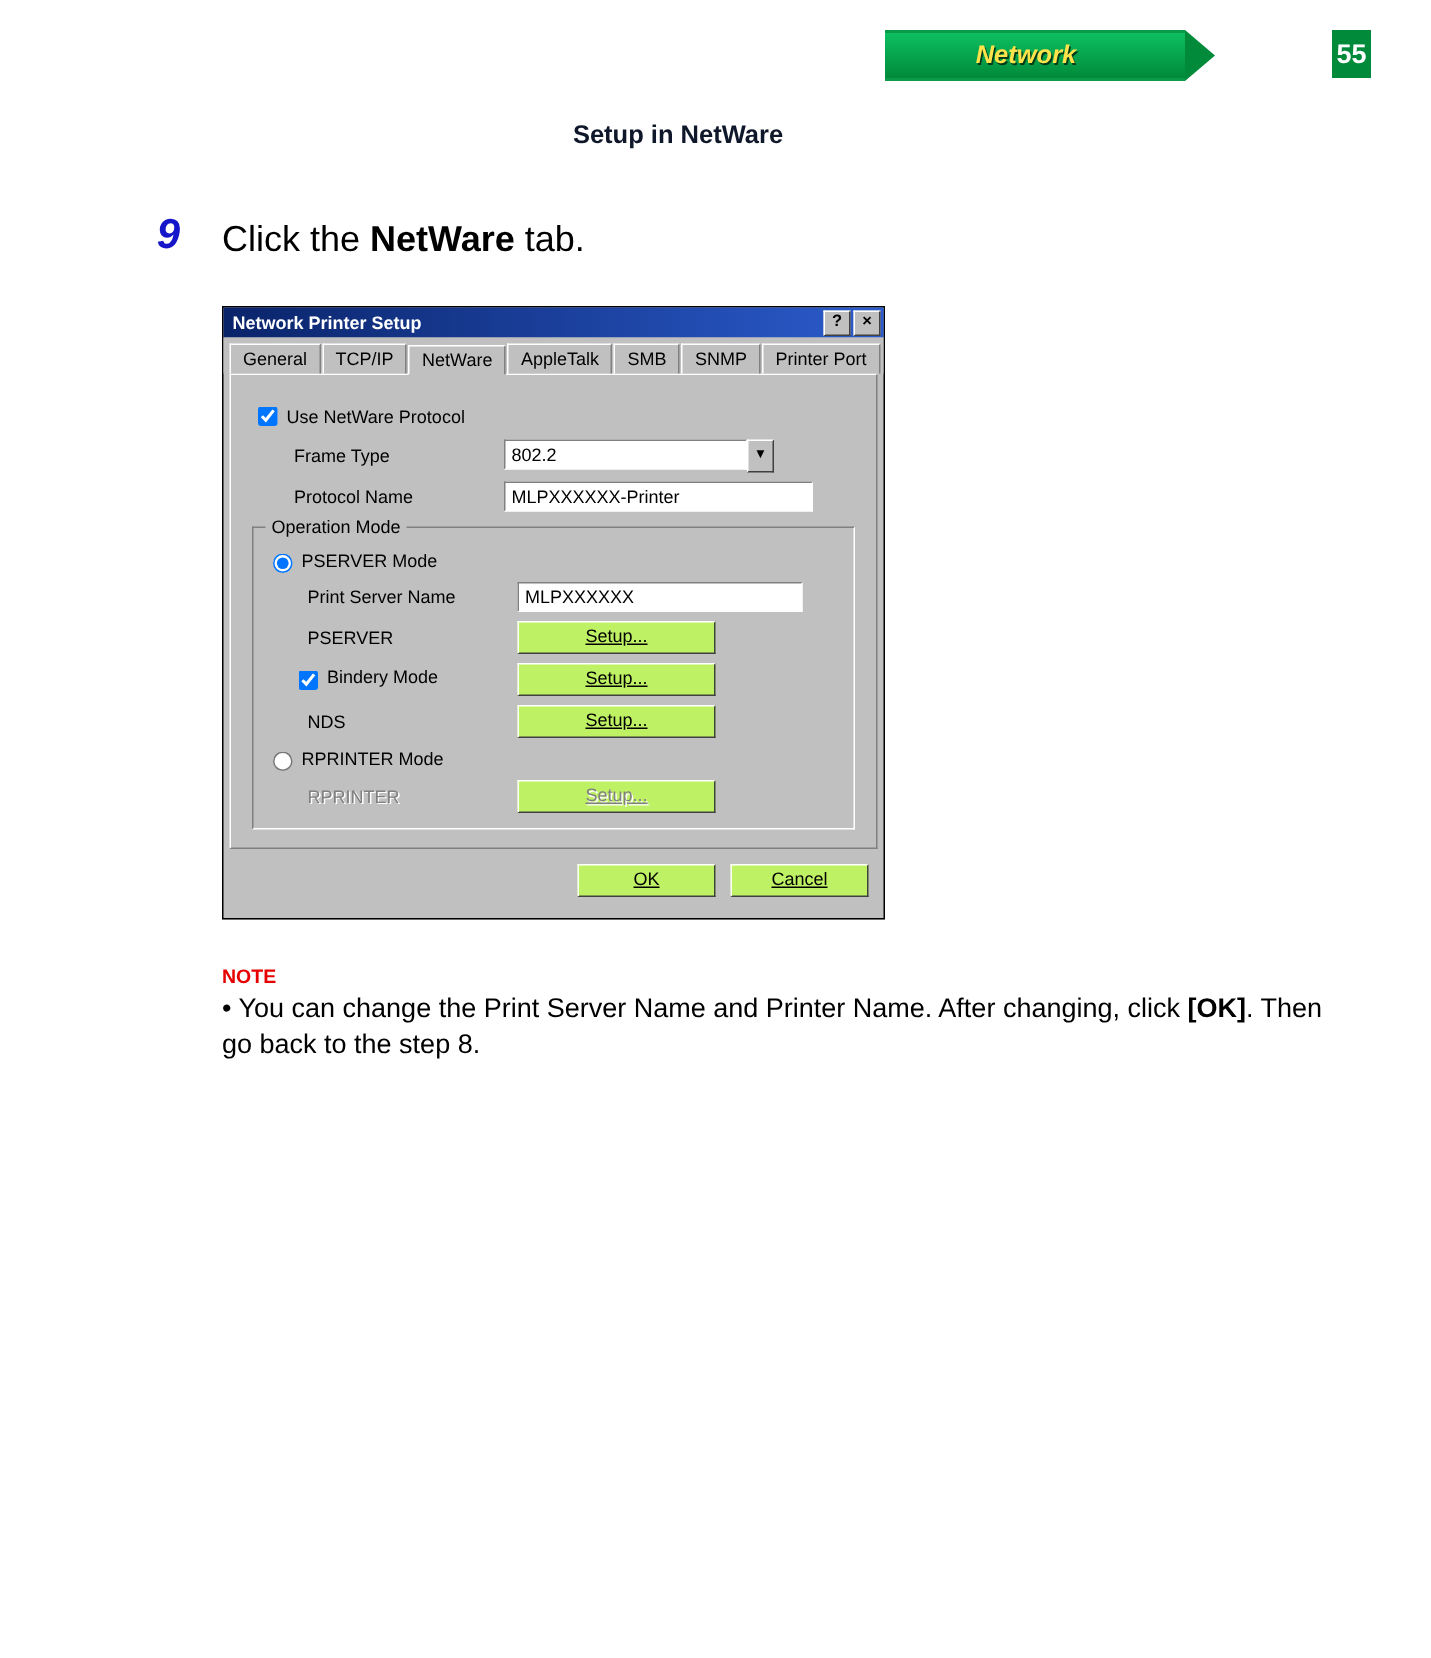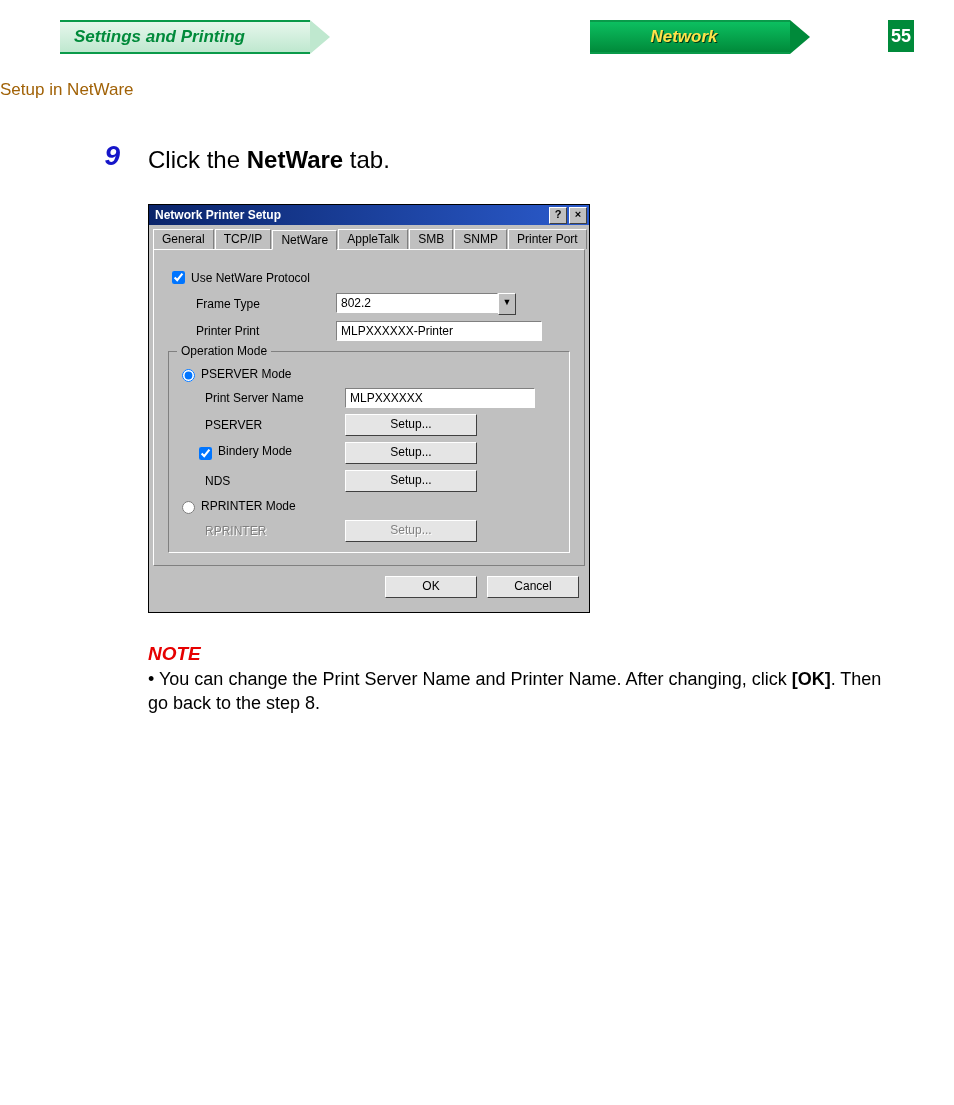--- a/index.html
+++ b/index.html
@@ -238,7 +238,6 @@
 
 <div class="page">
   <div class="header">
-    <div class="nav-tab tab1">Settings and Printing</div>
     <div class="nav-tab tab3 active">Network</div>
     <div class="page-num">55</div>
   </div>

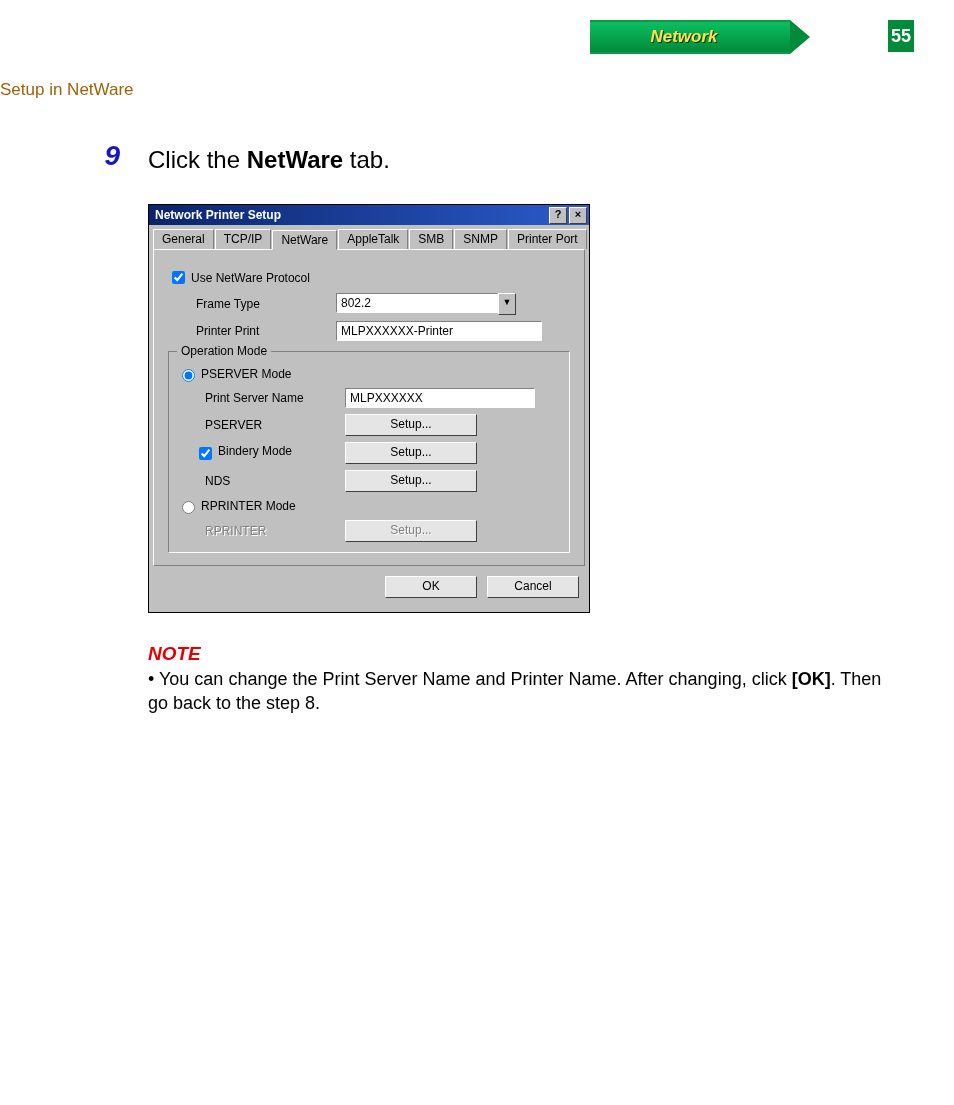--- a/index.html
+++ b/index.html
@@ -71,9 +71,9 @@
     font-size: 18px;
   }
   .section-link {
-    text-align: left;
-    color: #a16207;
-    font-weight: normal;
+    text-align: center;
+    color: #0f172a;
+    font-weight: bold;
     font-size: 17px;
     margin: 20px 50px 0 0;
   }

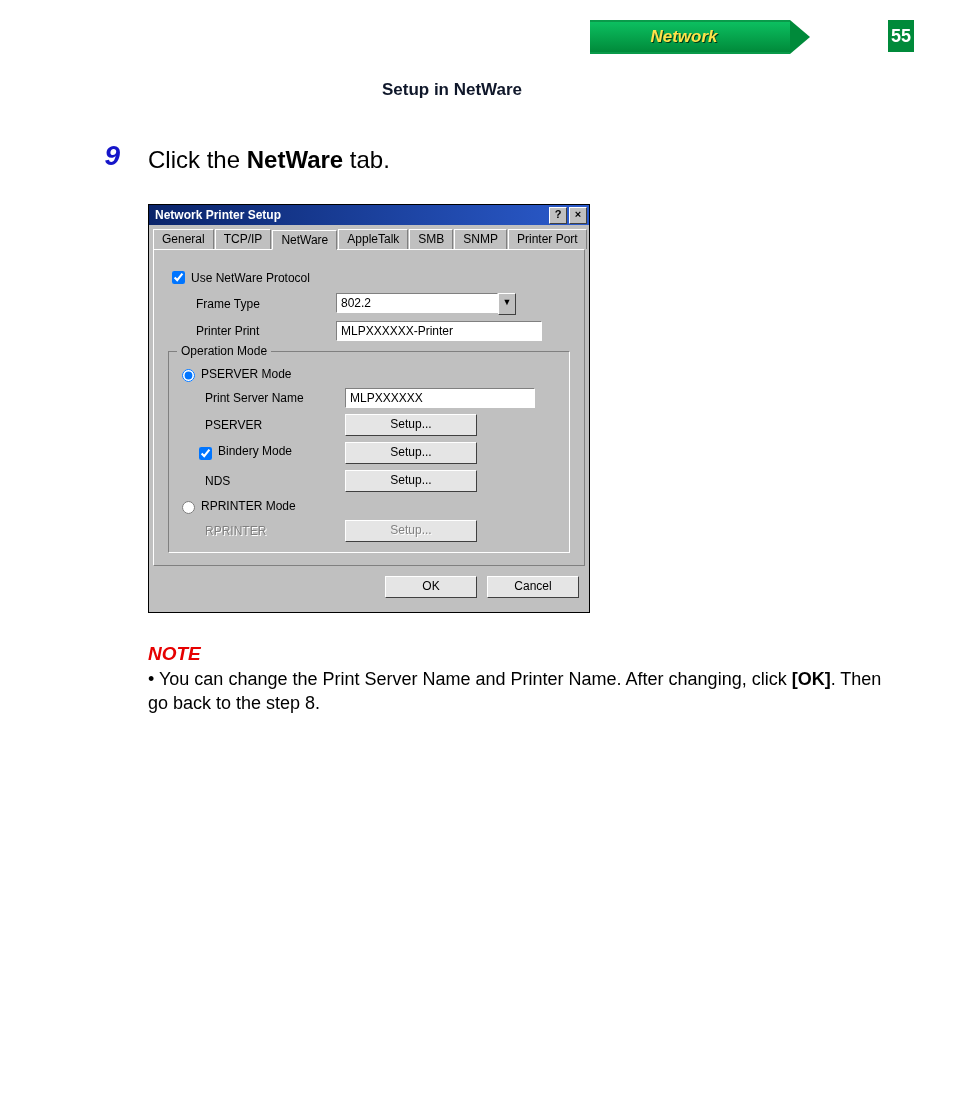--- a/index.html
+++ b/index.html
@@ -281,7 +281,7 @@
           </div>
         </div>
         <div class="row">
-          <span class="lbl indent">Printer Print</span>
+          <span class="lbl indent">Protocol Name</span>
           <div class="field" style="flex:0 0 196px">MLPXXXXXX-Printer</div>
         </div>
 

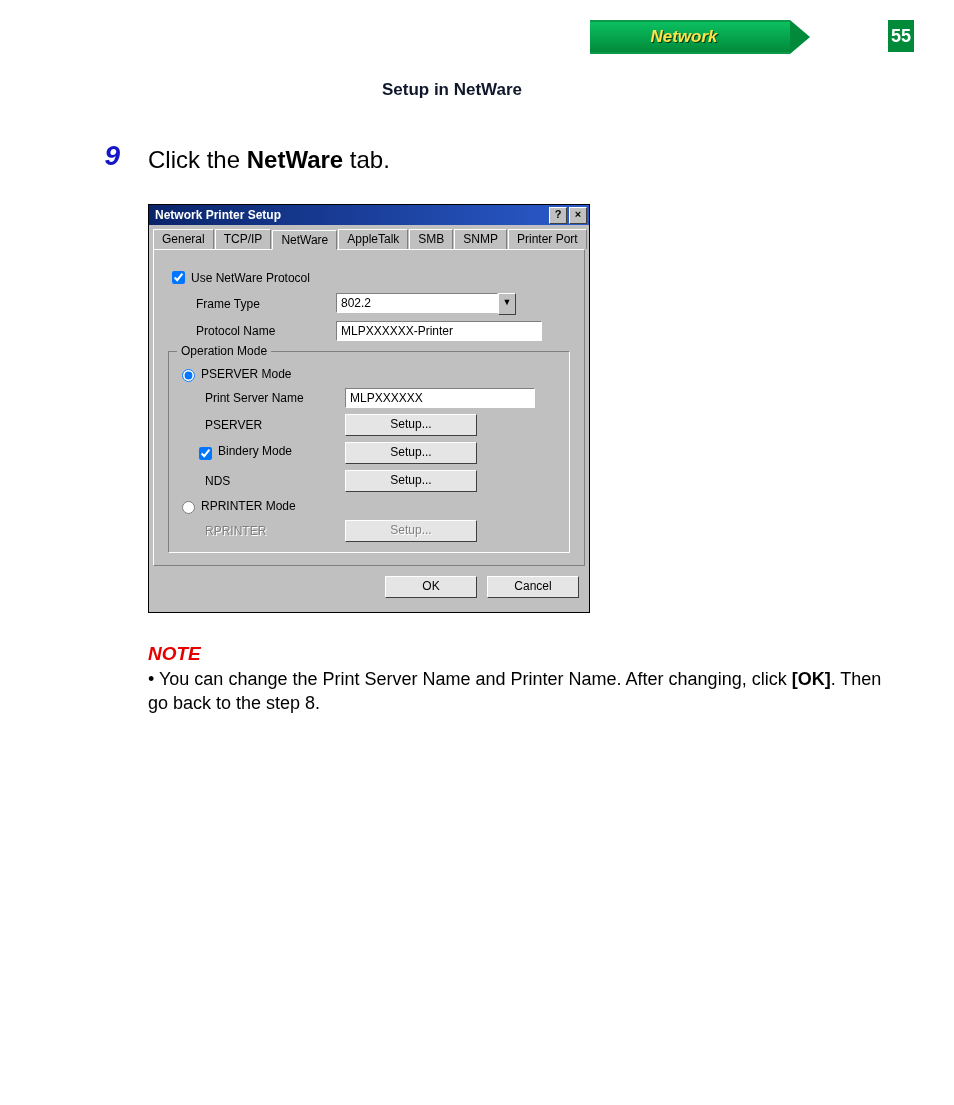--- a/index.html
+++ b/index.html
@@ -207,12 +207,13 @@
   .btn {
     width: 130px;
     height: 20px;
-    background: #e5e5e5;
+    background: #bef264;
     border: 1px solid #fff;
     border-right-color:#404040; border-bottom-color:#404040;
     text-align: center;
     line-height: 18px;
     font-size: 12px;
+    text-decoration: underline;
   }
   .btn.disabled { color: #808080; text-shadow: 1px 1px 0 #fff; }
   .dlg-footer {

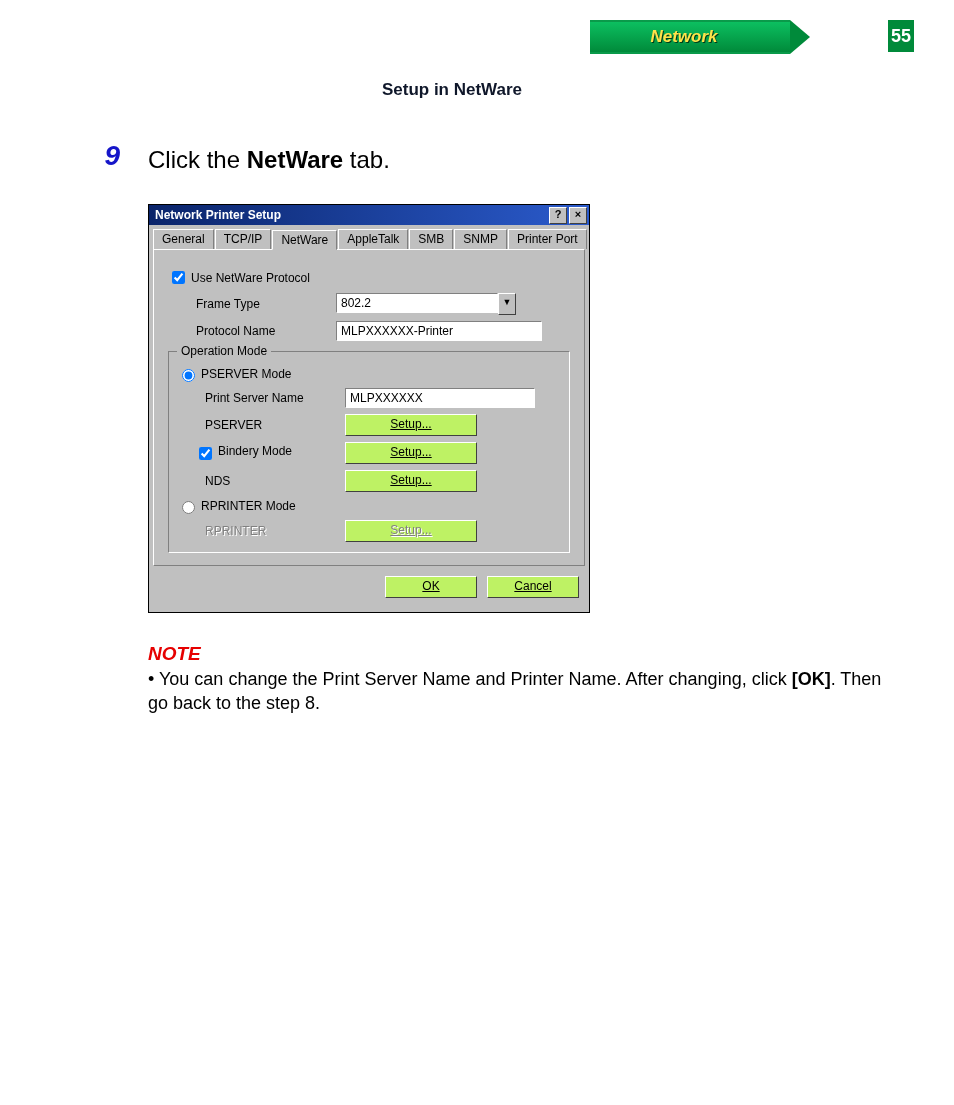--- a/index.html
+++ b/index.html
@@ -229,8 +229,7 @@
   .note-label {
     color: #e60000;
     font-weight: bold;
-    font-style: italic;
-    font-size: 19px;
+    font-size: 13px;
   }
   .note-body { margin: 2px 0 0 0; line-height: 1.35; }
 </style>

